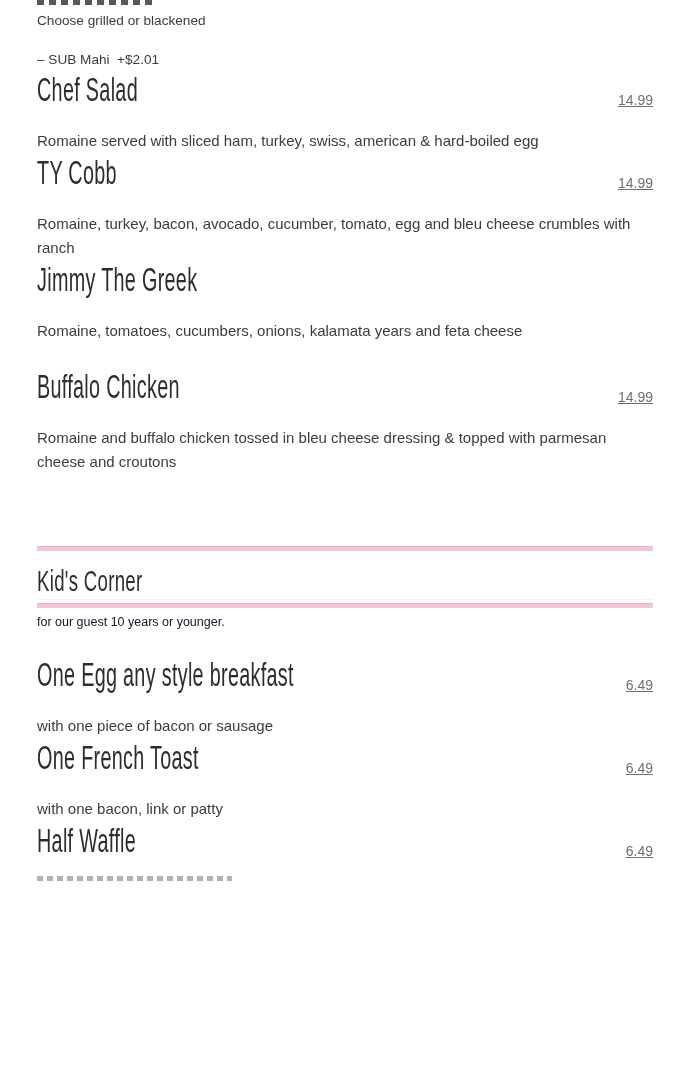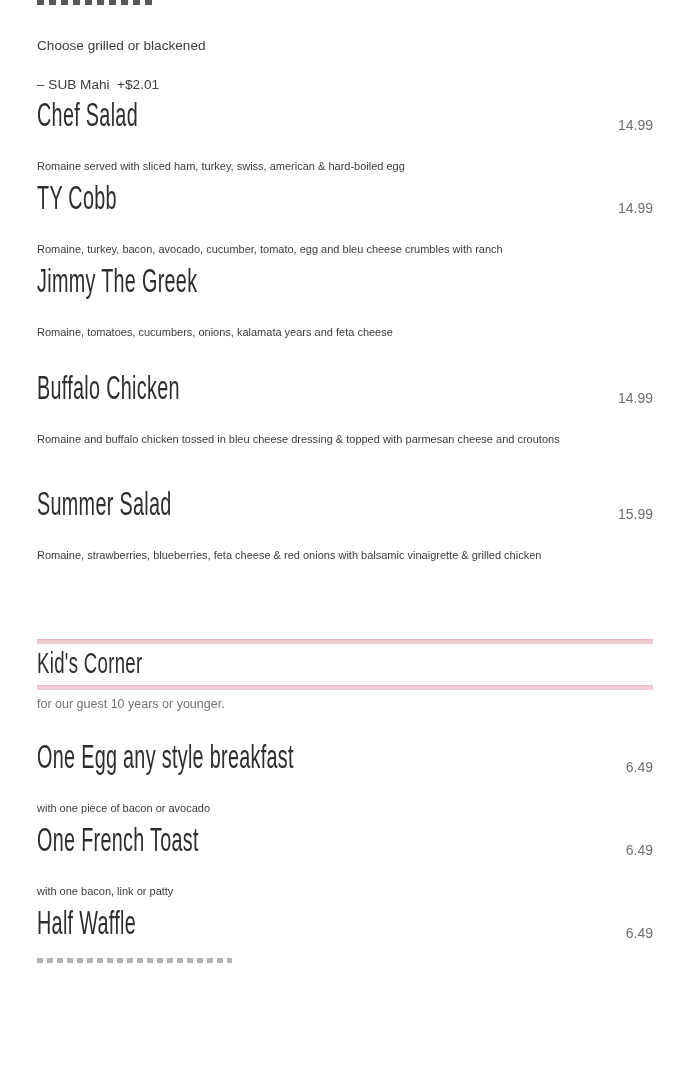--- a/index.html
+++ b/index.html
@@ -36,7 +36,7 @@
     color: #3c3c3c;
     white-space: pre;
   }
-  #intro1 { margin-top: 30px; }
+  #intro1 { margin-top: 5px; }
   #intro2 { margin-top: 18px; }
 
   .menu-item { margin-top: 0; }

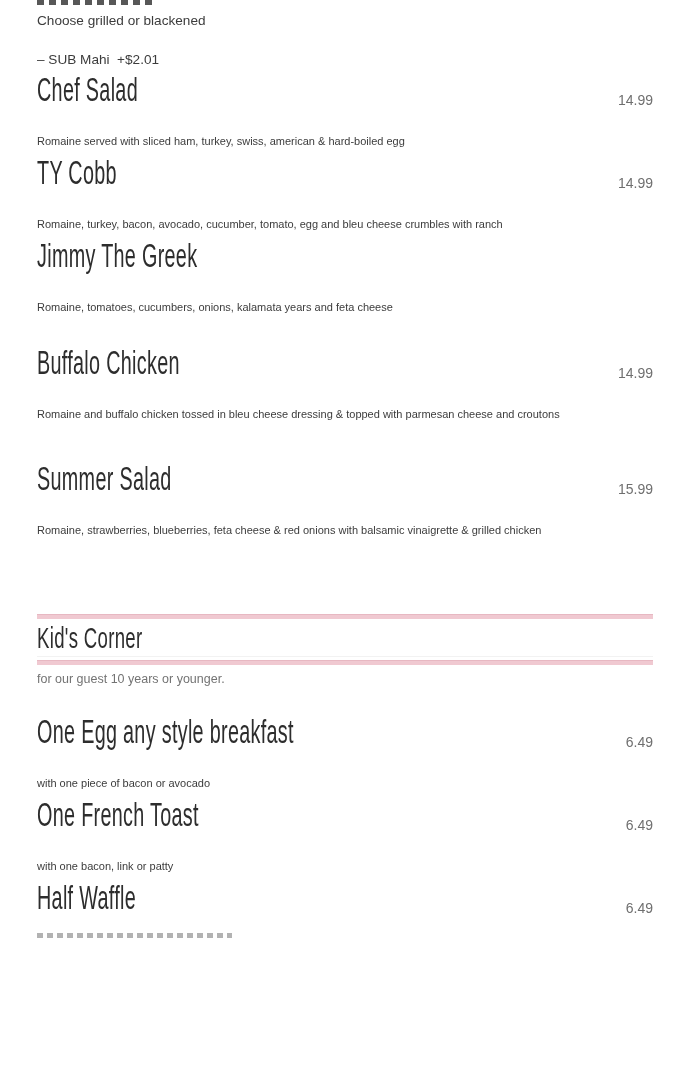--- a/index.html
+++ b/index.html
@@ -69,6 +69,7 @@
     font-size: 14px;
     color: #6f6f6f;
     flex: none;
+    text-decoration: underline;
   }
   .item-desc {
     margin-top: 19px;

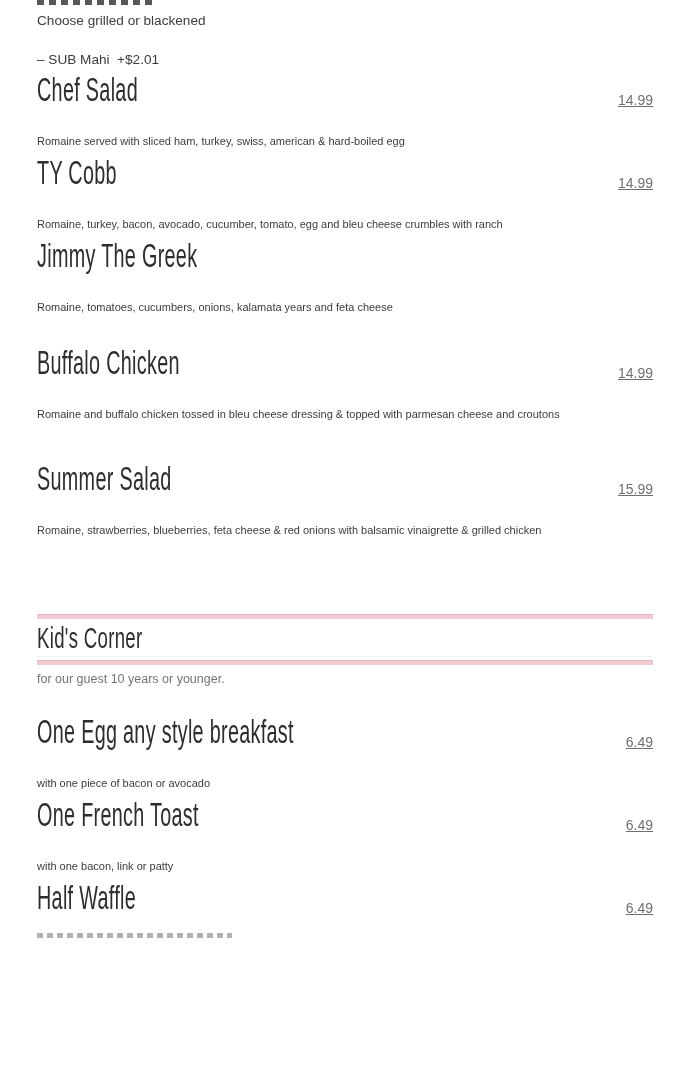--- a/index.html
+++ b/index.html
@@ -73,7 +73,7 @@
   }
   .item-desc {
     margin-top: 19px;
-    font-size: 11px;
+    font-size: 15px;
     line-height: 24px;
     color: #3c3c3c;
   }

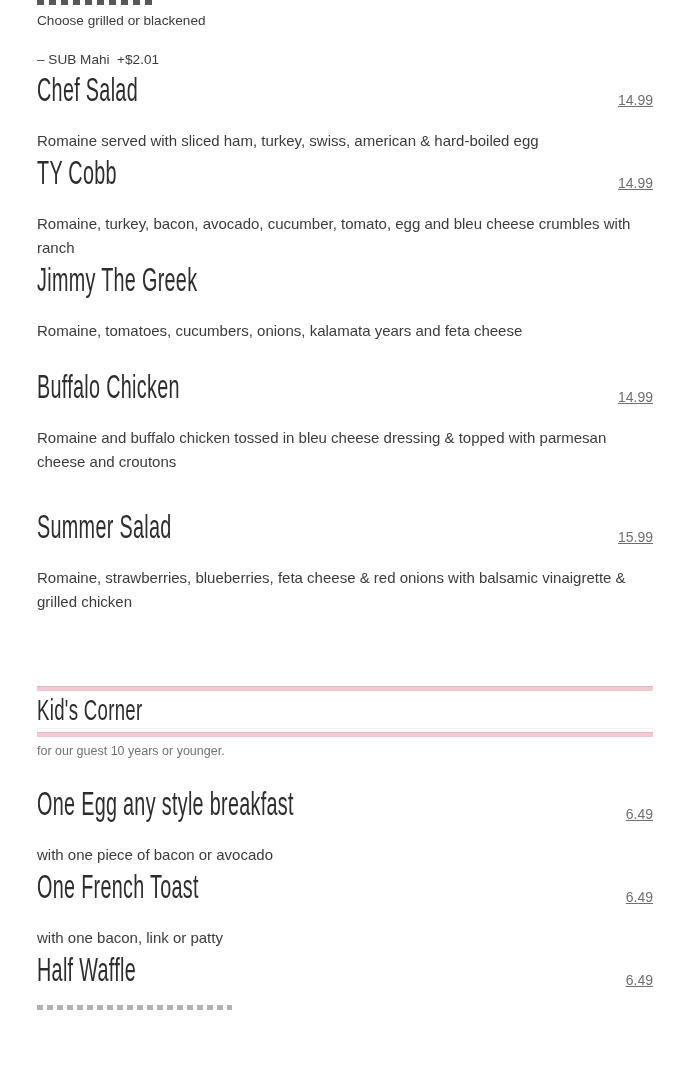--- a/index.html
+++ b/index.html
@@ -157,15 +157,6 @@
   </div>
 
 
-  <div class="menu-item gap-lg-33">
-    <div class="item-head">
-      <span class="item-name">Summer Salad</span>
-      <span class="item-prices">
-        <span>15.99</span>
-      </span>
-    </div>
-    <div class="item-desc">Romaine, strawberries, blueberries, feta cheese &amp; red onions with balsamic vinaigrette &amp; grilled chicken</div>
-  </div>
 
   <div id="bar-top" class="section-bar"></div>
   <div class="section-head">

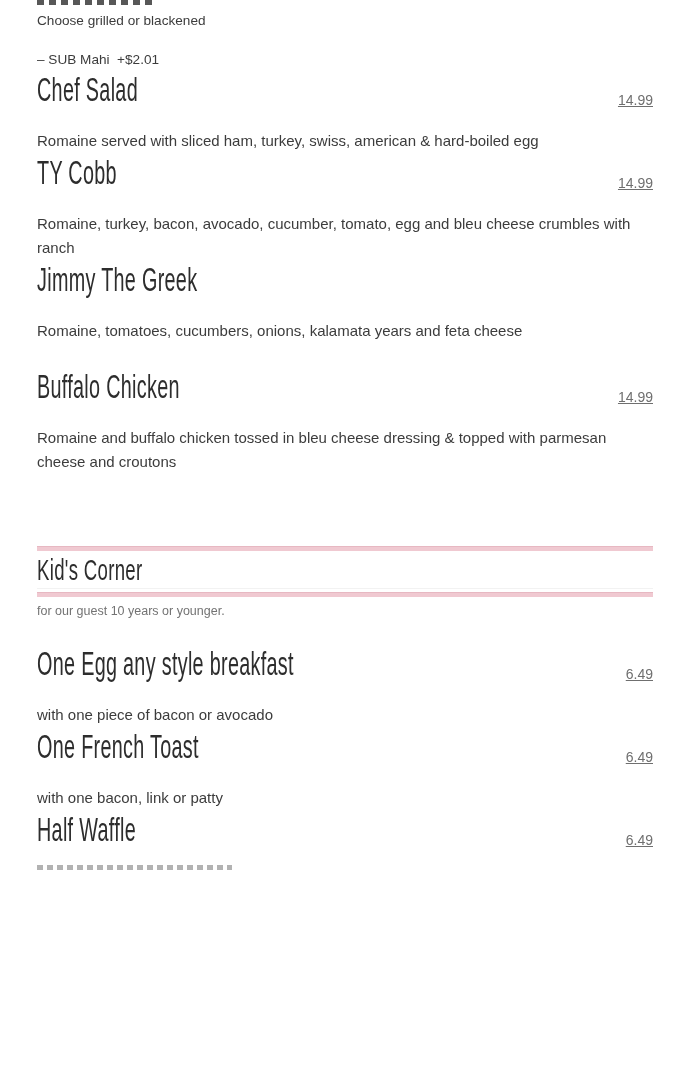--- a/index.html
+++ b/index.html
@@ -91,6 +91,7 @@
     height: 38px;
     border-bottom: 1px solid #f2f2f2;
     box-sizing: border-box;
+    margin-top: 11px;
   }
   .section-title {
     font-size: 30px;

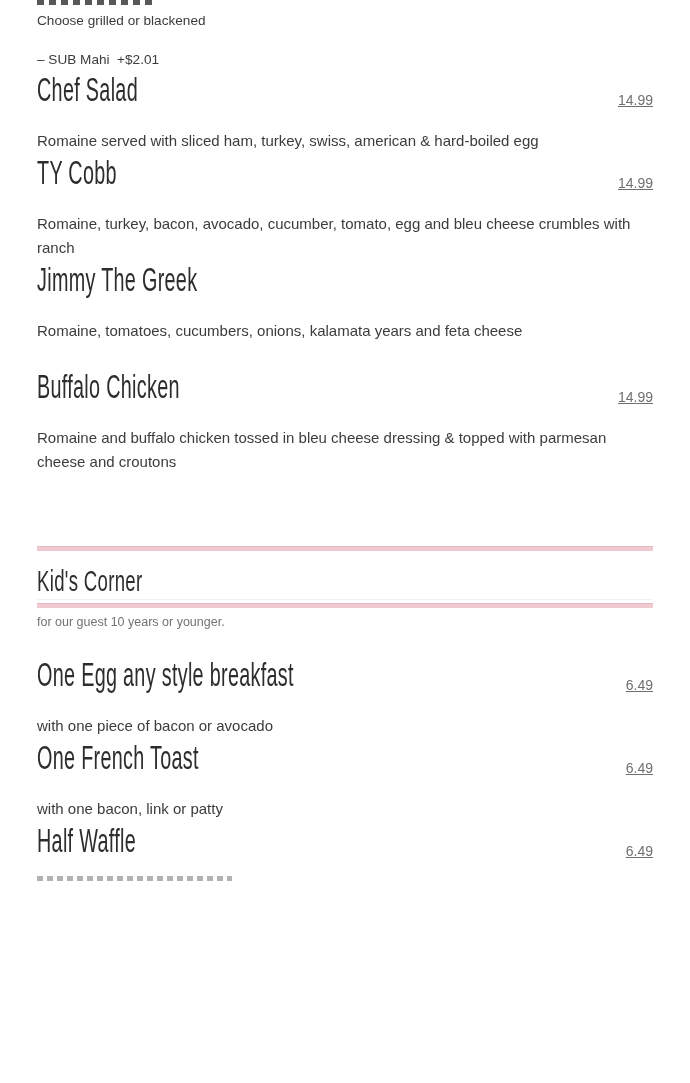--- a/index.html
+++ b/index.html
@@ -107,7 +107,7 @@
     margin-top: 5px;
     font-size: 12.5px;
     line-height: 18px;
-    color: #737373;
+    color: #0f172a;
   }
 </style>
 </head>

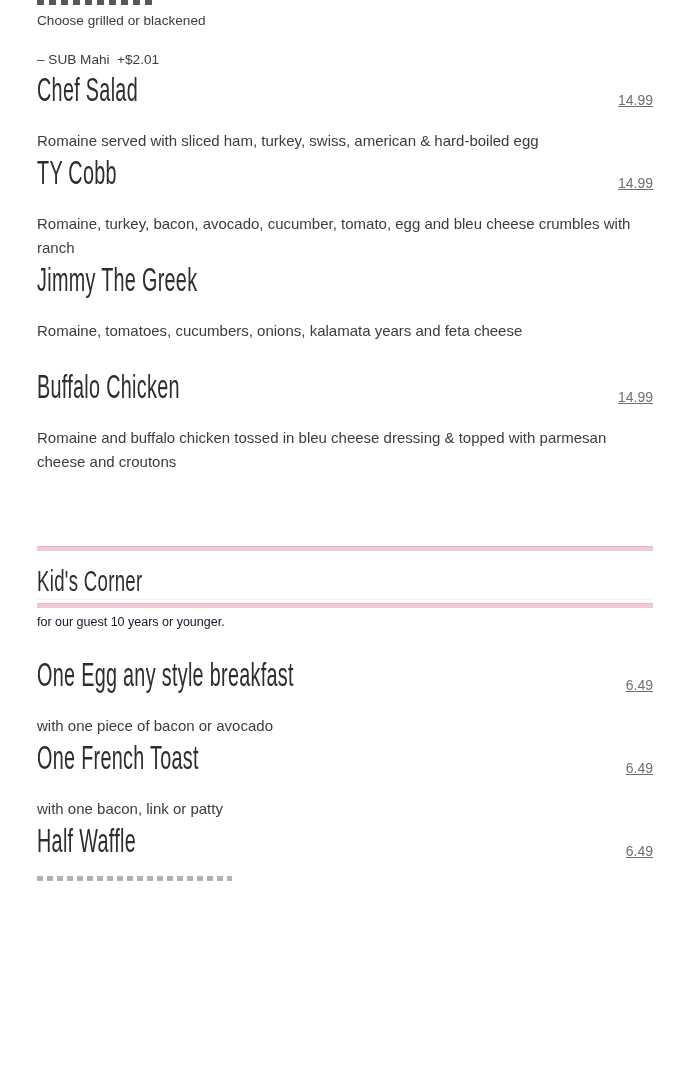--- a/index.html
+++ b/index.html
@@ -173,7 +173,7 @@
         <span>6.49</span>
       </span>
     </div>
-    <div class="item-desc">with one piece of bacon or avocado</div>
+    <div class="item-desc">with one piece of bacon or sausage</div>
   </div>
 
   <div class="menu-item">

